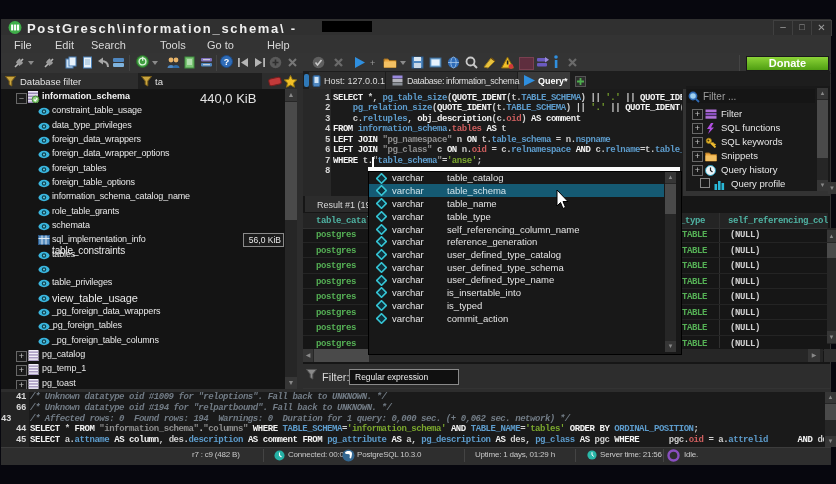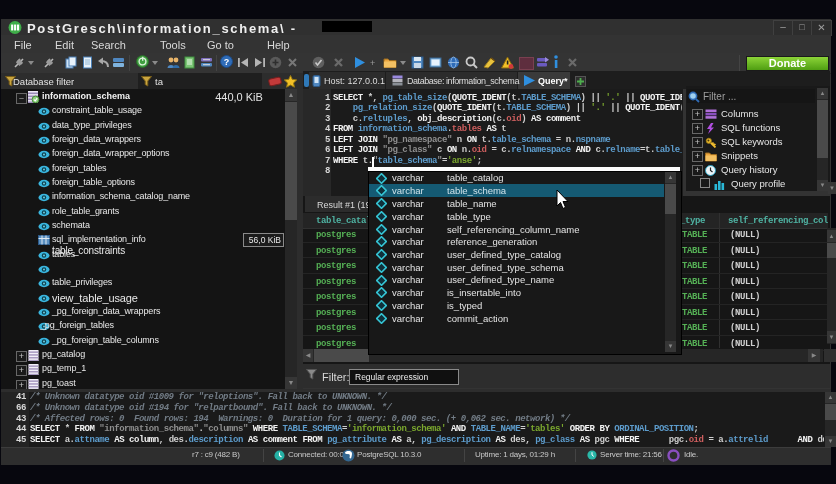--- a/index.html
+++ b/index.html
@@ -173,7 +173,7 @@
 <div class="a" style="left:746px;top:56px;width:81px;height:13px;background:linear-gradient(#8cd438,#4f9e12);border:1px solid #1a1a1a;color:#fff;font-weight:bold;font-size:11px;text-align:center;line-height:13px">Donate</div>
 
 <div class="a" style="left:1px;top:73px;width:296px;height:16px;background:#2d2d2d"></div>
-<div class="a" style="left:13px;top:76px;font-size:9.5px;color:#e3e3e3">Database filter</div>
+<div class="a" style="left:20px;top:76px;font-size:9.5px;color:#e3e3e3">Database filter</div>
 <div class="a" style="left:138px;top:73px;width:124px;height:16px;background:#1f1f1f"></div>
 
 <div class="a" style="left:155px;top:76px;font-size:9.5px;color:#e3e3e3">ta</div>

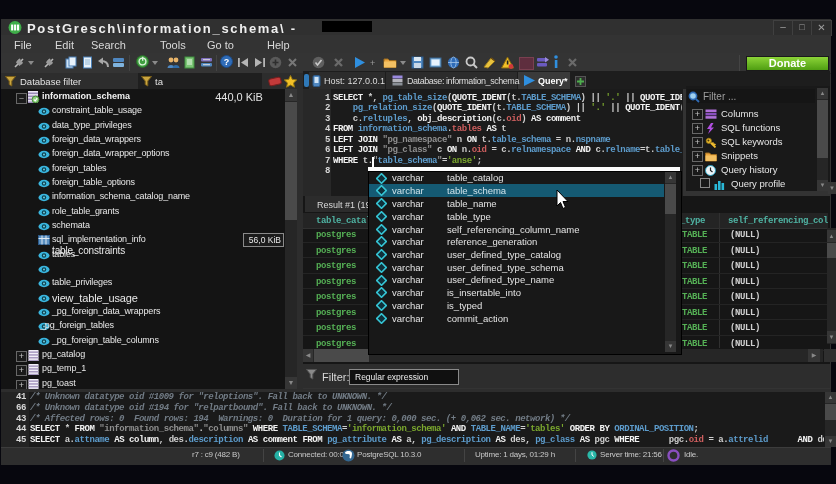--- a/index.html
+++ b/index.html
@@ -205,7 +205,7 @@
       <path d="M7 8.5 l1.2 1.3 l2 -2.6" stroke="#fff" stroke-width="1.1" fill="none"></path>
     </svg>
 <div class="a" style="left:42px;top:91px;font-size:9px;font-weight:bold;color:#f2f2f2">information_schema</div>
-<div class="a" style="left:200px;top:91px;width:78px;text-align:center;font-size:11px;color:#e3e3e3">440,0 KiB</div>
+<div class="a" style="left:200px;top:91px;width:78px;text-align:left;font-size:13px;color:#e3e3e3">440,0 KiB</div>
 <svg class="a" style="left:38px;top:107.33px" width="12" height="9" viewBox="0 0 12 9">
       <ellipse cx="6" cy="4.5" rx="5.5" ry="3.7" fill="#3ab5de"></ellipse>
       <circle cx="6" cy="4.5" r="2.2" fill="#0d4050"></circle>

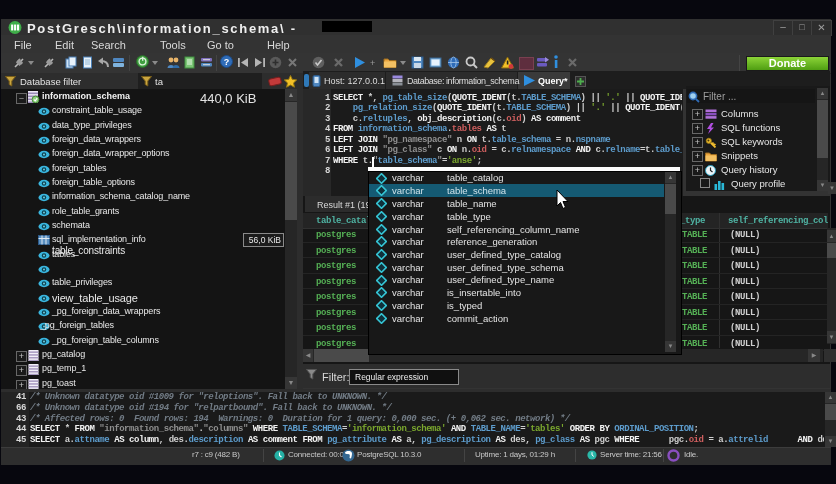--- a/index.html
+++ b/index.html
@@ -409,7 +409,7 @@
       <rect x="0.5" y="3.8" width="11" height="2.6" fill="#8a4fc0"></rect>
       <rect x="0.5" y="7.1" width="11" height="2.6" fill="#b06fd8"></rect>
     </svg>
-<div class="a" style="left:721px;top:108px;font-size:9.5px;color:#e6e6e6">Columns</div>
+<div class="a" style="left:721px;top:108px;font-size:9.5px;color:#e6e6e6">Filter</div>
 <div class="a" style="left:692px;top:123px;width:9px;height:9px;background:#1a1a1a;border:1px solid #686868;color:#c5c5c5;font-size:9px;line-height:8px;text-align:center">+</div>
 <svg class="a" style="left:705px;top:122.9px" width="12" height="11" viewBox="0 0 12 11">
       <polygon points="6,0 2,6 5,6 3,11 9,4.5 6,4.5 8.5,0" fill="#b04fe0"></polygon>

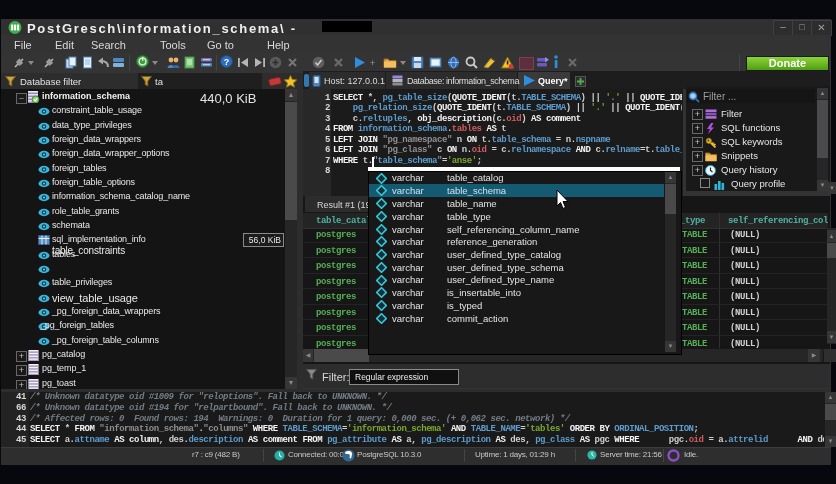--- a/index.html
+++ b/index.html
@@ -301,7 +301,7 @@
       <circle cx="6" cy="4.5" r="2.2" fill="#0d4050"></circle>
       <circle cx="6" cy="4.5" r="0.9" fill="#7adcf0"></circle>
     </svg>
-<div class="a" style="left:40px;top:320px;font-size:9px;letter-spacing:-0.15px;color:#e8e8e8">_pg_foreign_tables</div>
+<div class="a" style="left:48px;top:320px;font-size:9px;letter-spacing:-0.15px;color:#e8e8e8">_pg_foreign_tables</div>
 <svg class="a" style="left:38px;top:336.61px" width="12" height="9" viewBox="0 0 12 9">
       <ellipse cx="6" cy="4.5" rx="5.5" ry="3.7" fill="#3ab5de"></ellipse>
       <circle cx="6" cy="4.5" r="2.2" fill="#0d4050"></circle>

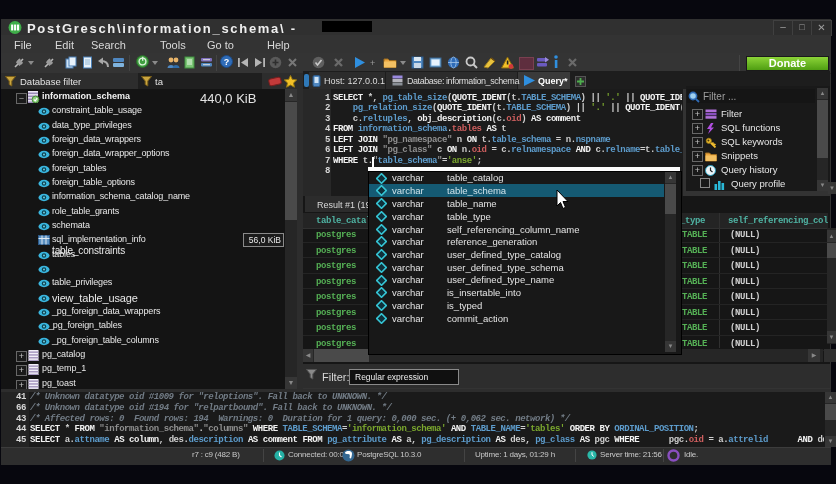--- a/index.html
+++ b/index.html
@@ -587,7 +587,7 @@
 <div class="a code" style="left:30px;top:392px;width:794px;overflow:hidden;color:#d8d8d8"><span class="cm">/* Unknown datatype oid #1009 for "reloptions". Fall back to UNKNOWN. */</span></div>
 <div class="a code" style="left:1px;top:403px;width:25px;text-align:right;color:#d8d8d8">66</div>
 <div class="a code" style="left:30px;top:403px;width:794px;overflow:hidden;color:#d8d8d8"><span class="cm">/* Unknown datatype oid #194 for "relpartbound". Fall back to UNKNOWN. */</span></div>
-<div class="a code" style="left:1px;top:414px;width:25px;text-align:right;color:#d8d8d8">43</div>
+<div class="a code" style="left:1px;top:414px;width:25px;color:#d8d8d8">43</div>
 <div class="a code" style="left:30px;top:414px;width:794px;overflow:hidden;color:#d8d8d8"><span class="cm">/* Affected rows: 0  Found rows: 194  Warnings: 0  Duration for 1 query: 0,000 sec. (+ 0,062 sec. network) */</span></div>
 <div class="a code" style="left:1px;top:424px;width:25px;text-align:right;color:#d8d8d8">44</div>
 <div class="a code" style="left:30px;top:424px;width:794px;overflow:hidden;color:#d8d8d8"><span class="kw">SELECT</span><span class="df"> * </span><span class="kw">FROM</span><span class="df"> </span><span class="gq">"information_schema"</span><span class="df">.</span><span class="gq">"columns"</span><span class="df"> </span><span class="kw">WHERE</span><span class="df"> </span><span class="id">TABLE_SCHEMA</span><span class="df">=</span><span class="st">'information_schema'</span><span class="df"> </span><span class="kw">AND</span><span class="df"> </span><span class="id">TABLE_NAME</span><span class="df">=</span><span class="st">'tables'</span><span class="df"> </span><span class="kw">ORDER BY</span><span class="df"> </span><span class="id">ORDINAL_POSITION</span><span class="df">;</span></div>

